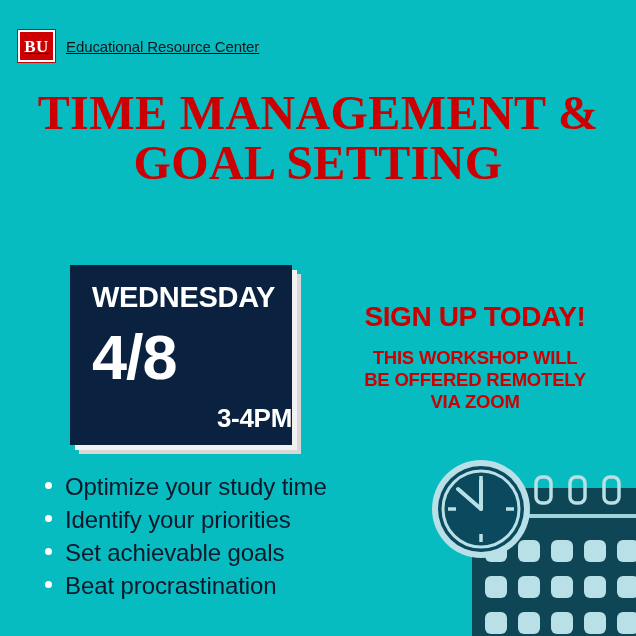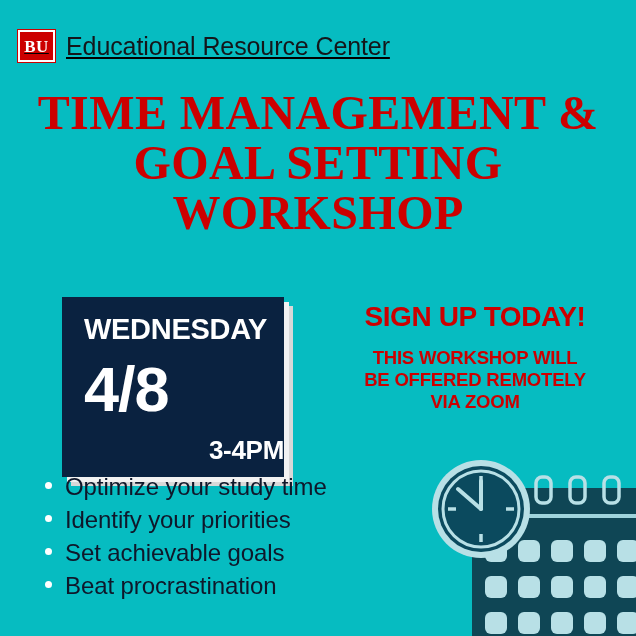--- a/index.html
+++ b/index.html
@@ -49,7 +49,7 @@
   }
   .header-title {
     font-family: "Liberation Sans", sans-serif;
-    font-size: 25px;
+    font-size: 15px;
     color: #14161a;
     font-weight: 400;
     letter-spacing: -0.1px;

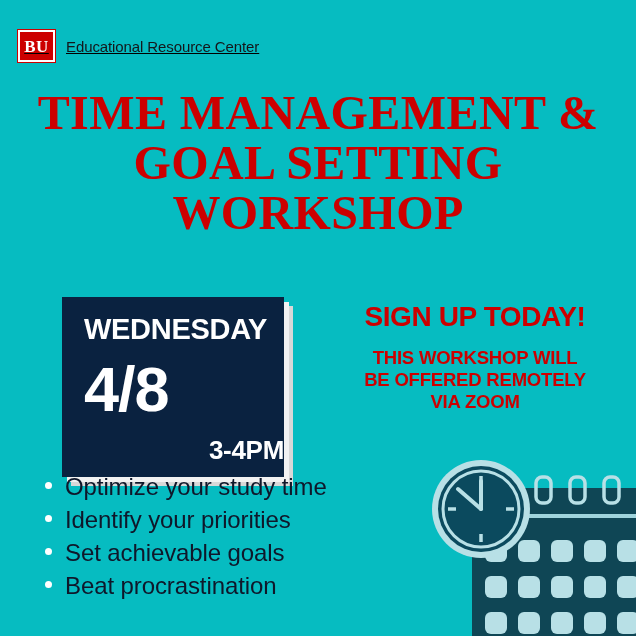--- a/index.html
+++ b/index.html
@@ -213,7 +213,6 @@
   <div class="title">
     <span class="title-line">TIME MANAGEMENT &amp;</span>
     <span class="title-line">GOAL SETTING</span>
-    <span class="title-line">WORKSHOP</span>
   </div>
 
   <div class="date-card-wrap">

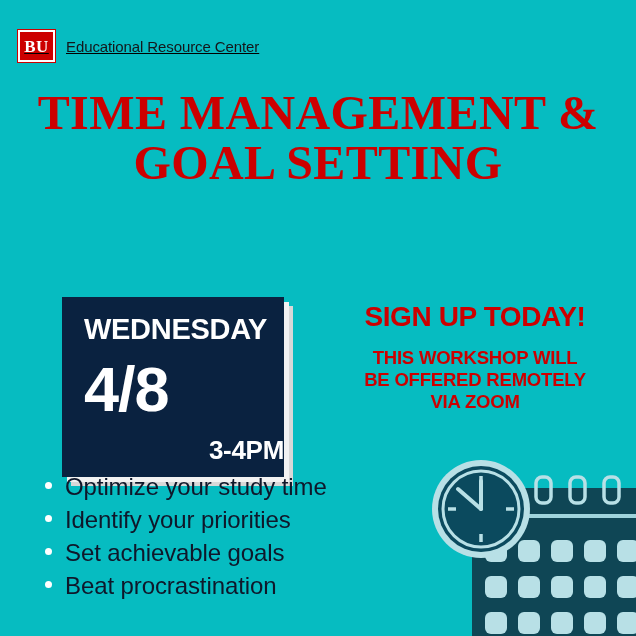--- a/index.html
+++ b/index.html
@@ -76,12 +76,11 @@
   
   .date-card-wrap {
     position: absolute;
-    left: 62px;
+    left: 70px;
     top: 265px;
     width: 222px;
     height: 180px;
     z-index: 5;
-    margin-top: 32px;
   }
   .date-card-shadow {
     position: absolute;

